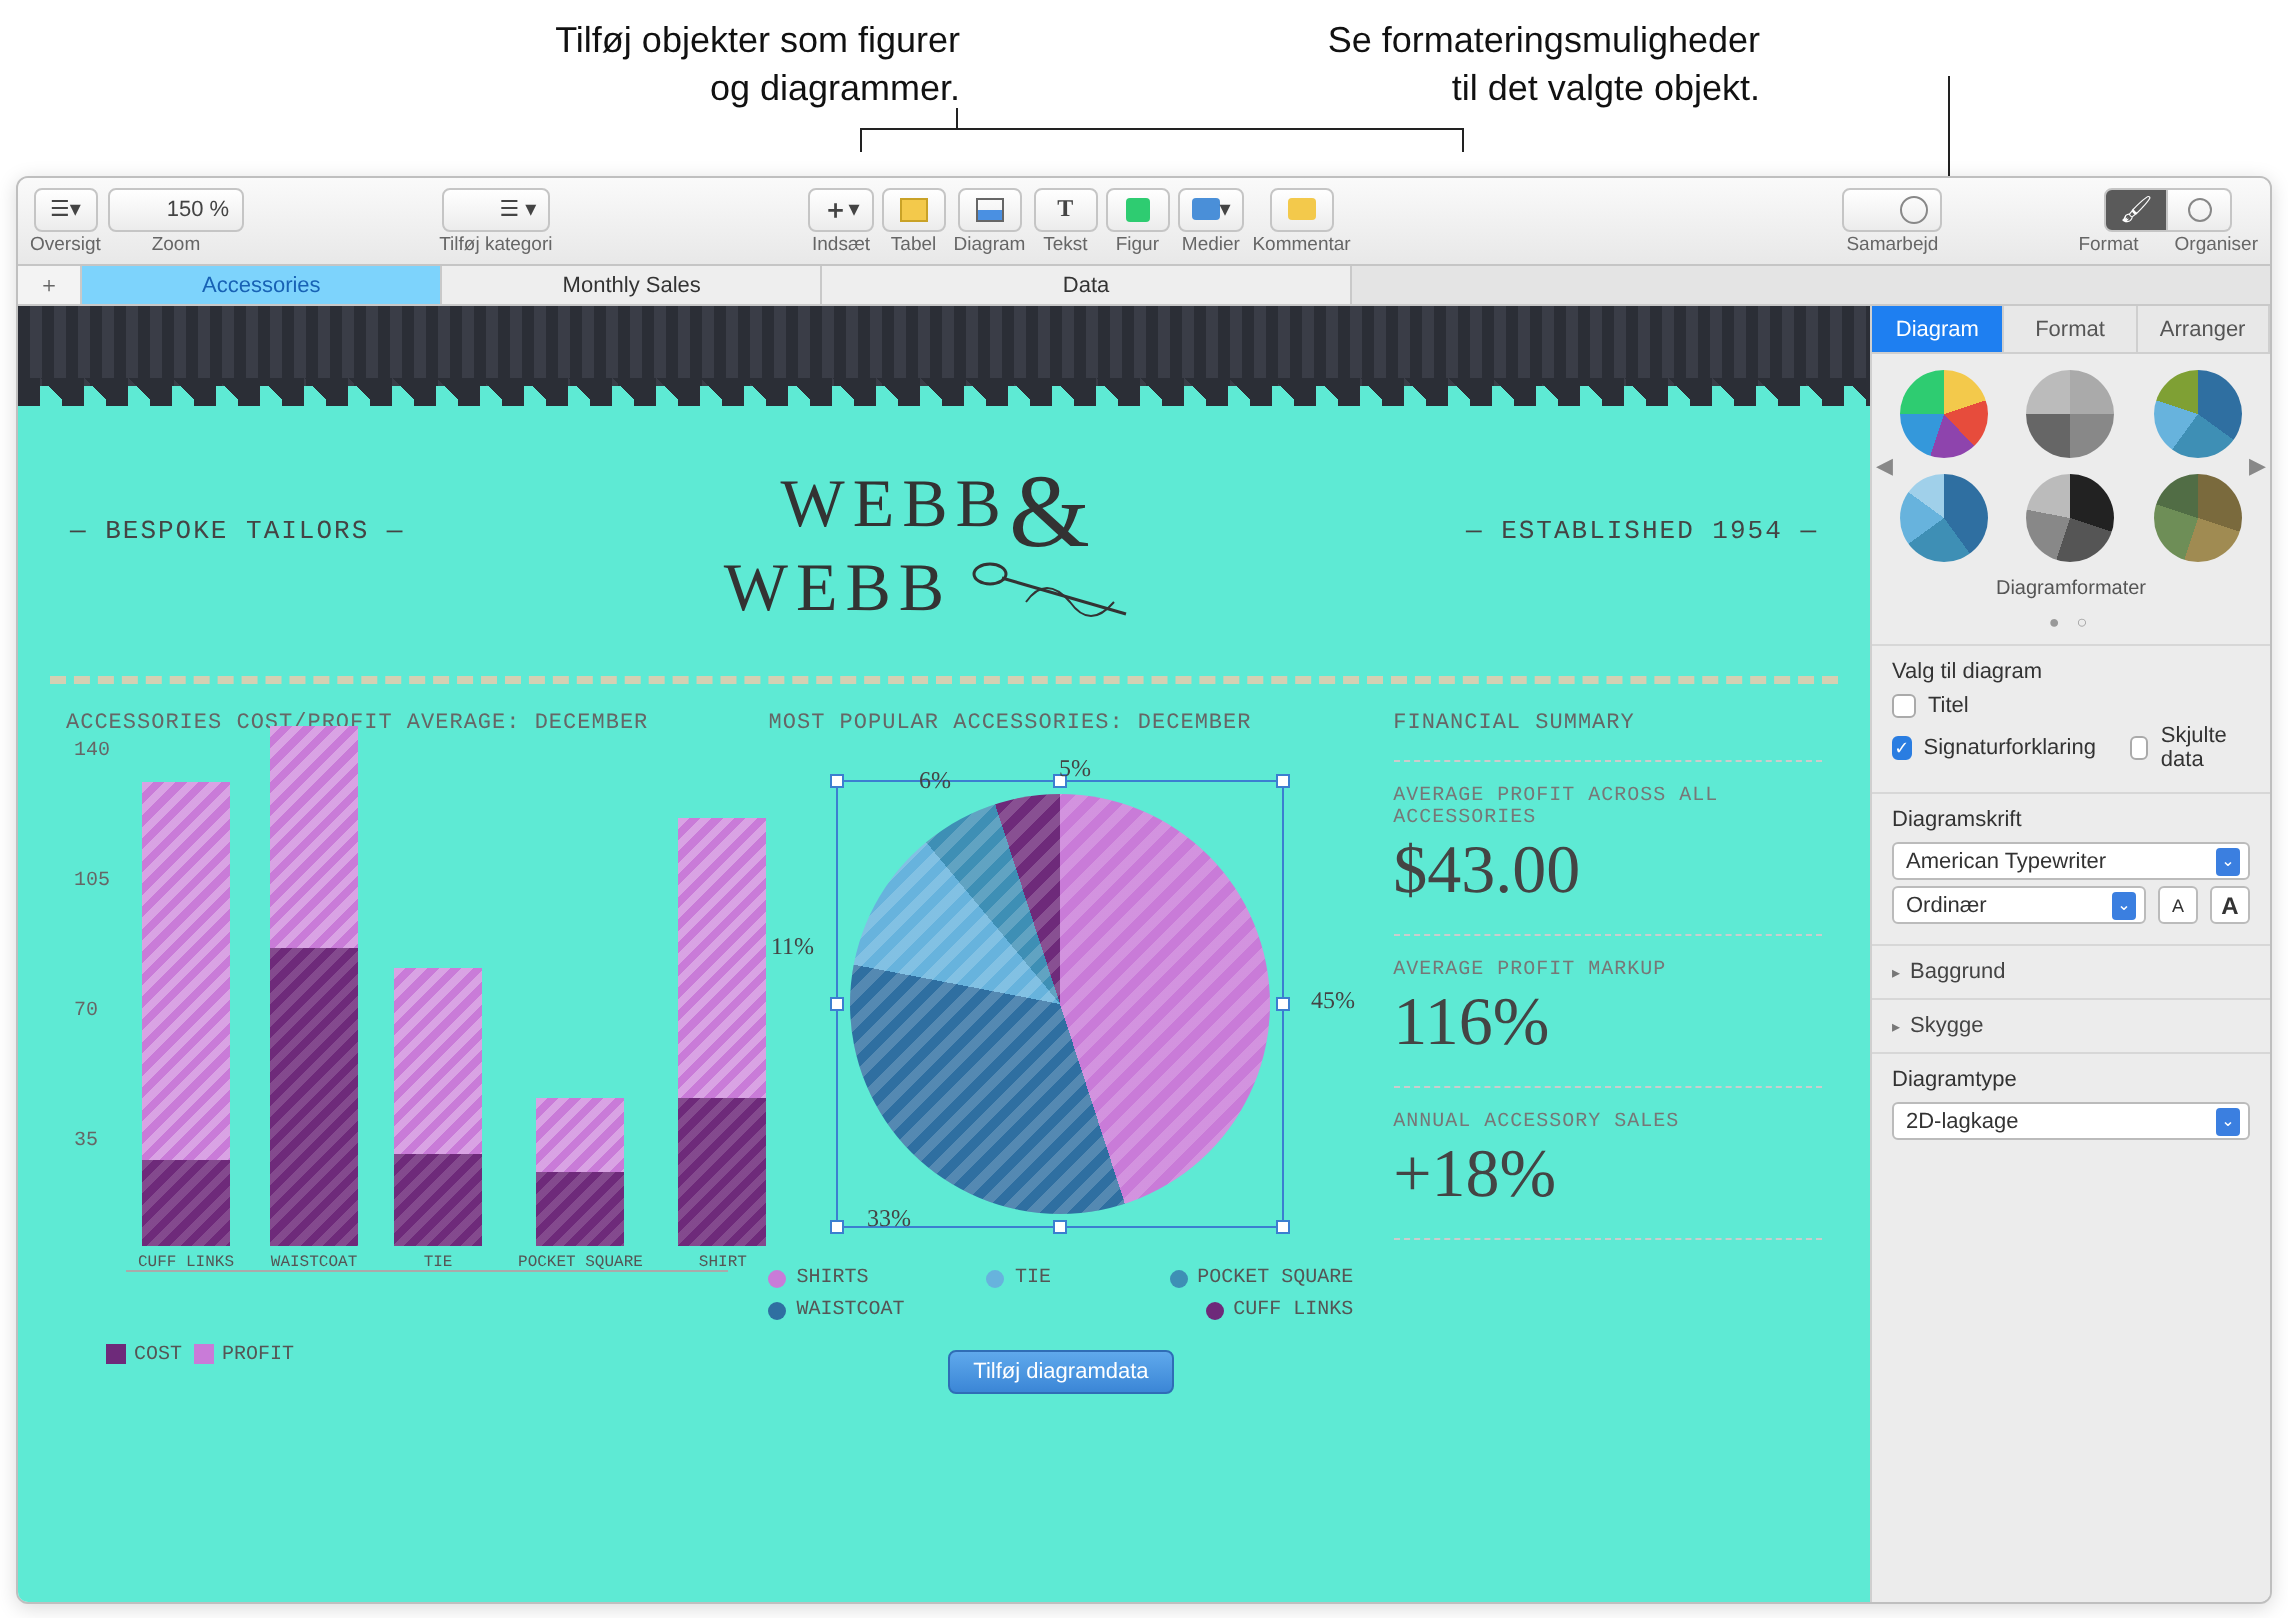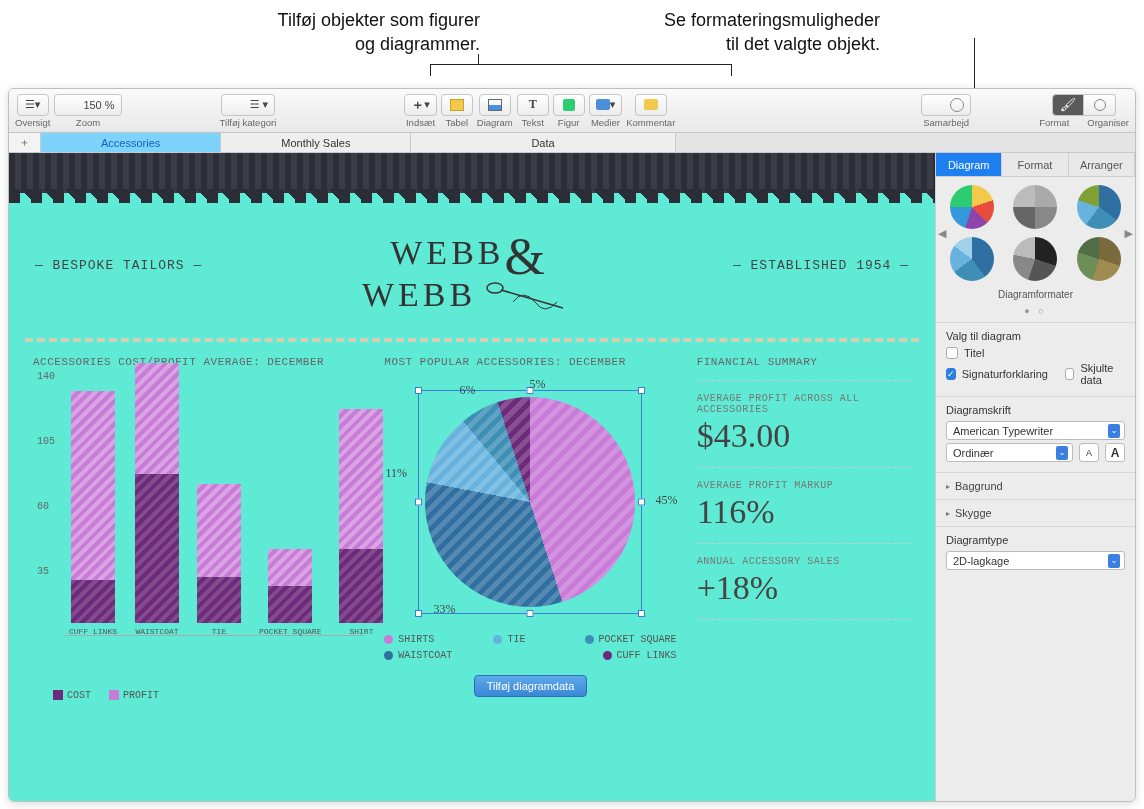--- a/index.html
+++ b/index.html
@@ -377,7 +377,7 @@
             <div class="bar-axis">
               <span class="ytick" style="top:0%">140</span>
               <span class="ytick" style="top:25%">105</span>
-              <span class="ytick" style="top:50%">60</span>
+              <span class="ytick" style="top:50%">70</span>
               <span class="ytick" style="top:75%">35</span>
             </div>
             <div class="bar-baseline"></div>

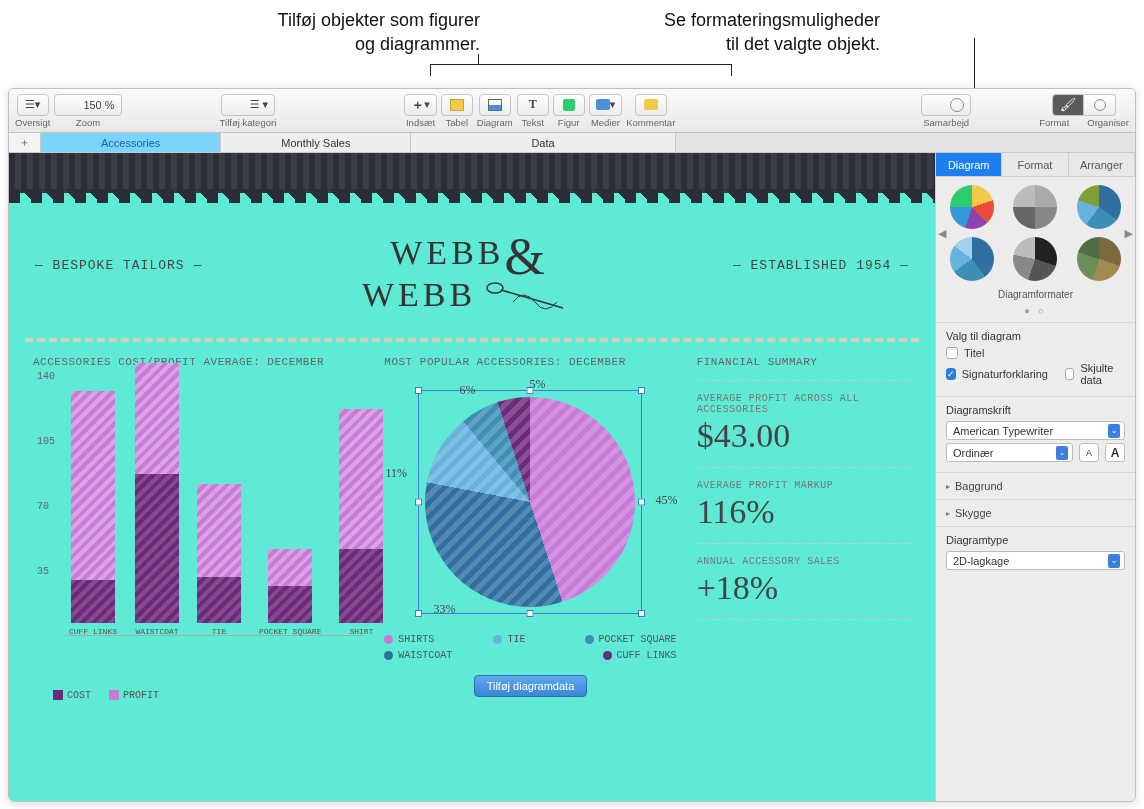--- a/index.html
+++ b/index.html
@@ -162,7 +162,7 @@
   .bar-cost{background:#6e2a7a;background-image:repeating-linear-gradient(135deg,rgba(255,255,255,.15) 0 4px,transparent 4px 8px);}
   .bar-label{font-size:8px;color:#555;margin-top:4px;text-align:center;white-space:nowrap;}
   .bar-baseline{position:absolute;left:30px;right:0;bottom:30px;border-top:1px solid #aaa;}
-  .bar-legend{display:flex;gap:18px;font-size:10px;color:#555;margin-top:24px;padding-left:20px;}
+  .bar-legend{display:flex;gap:6px;font-size:10px;color:#555;margin-top:6px;padding-left:20px;}
   .swatch{width:10px;height:10px;display:inline-block;margin-right:4px;vertical-align:middle;}
 
   

